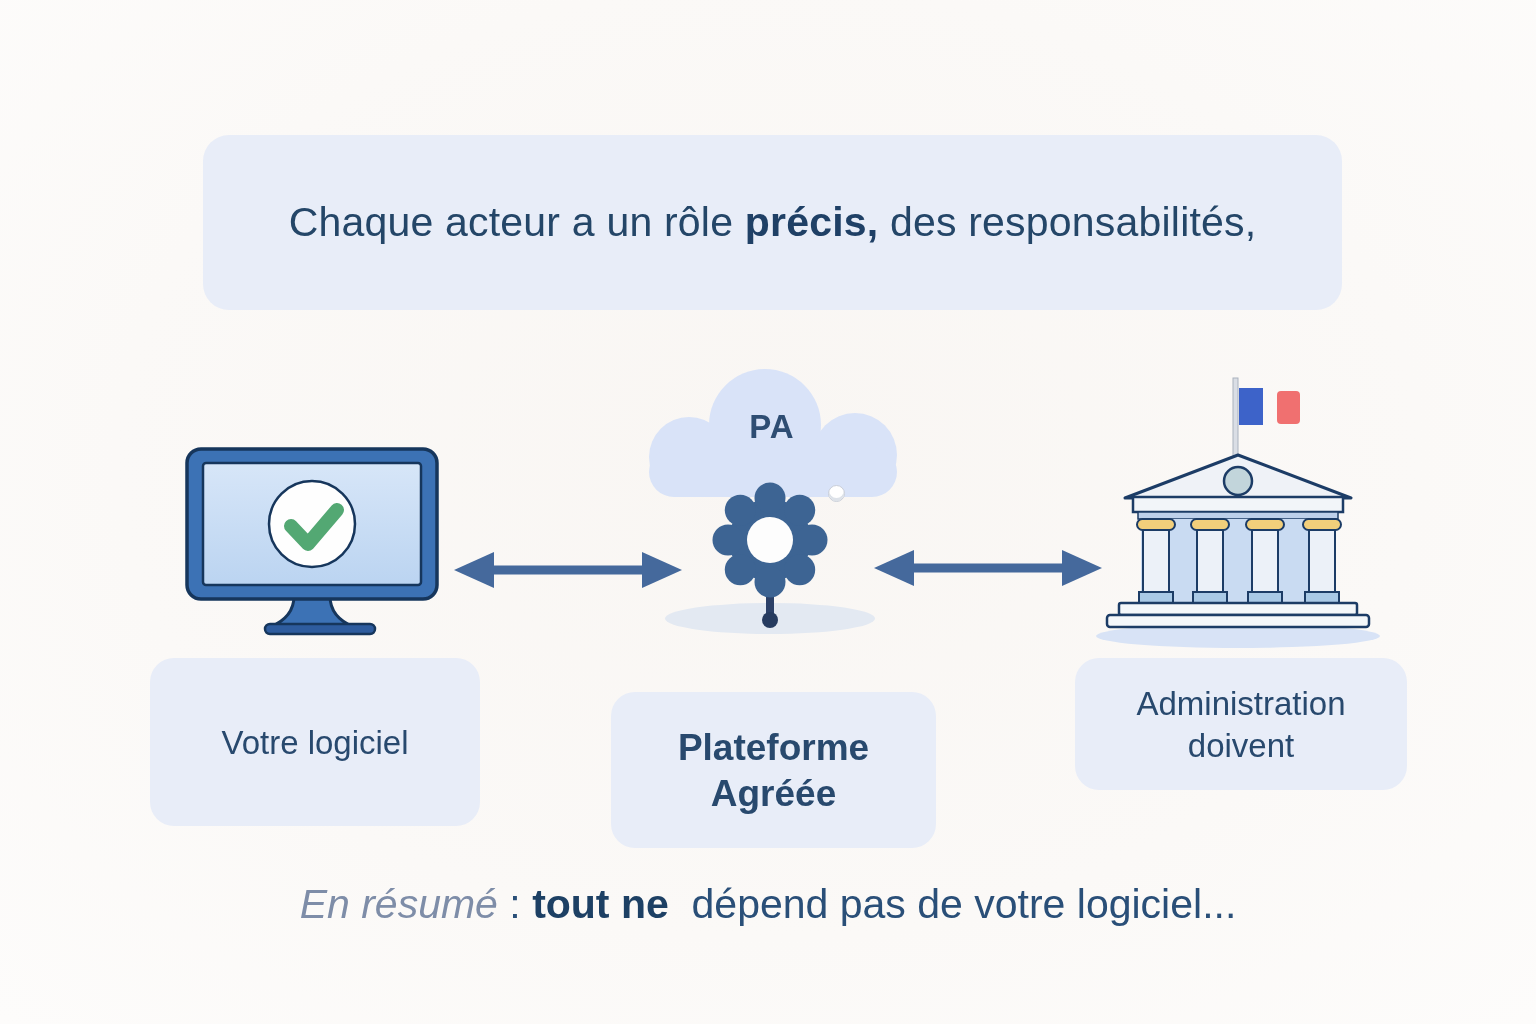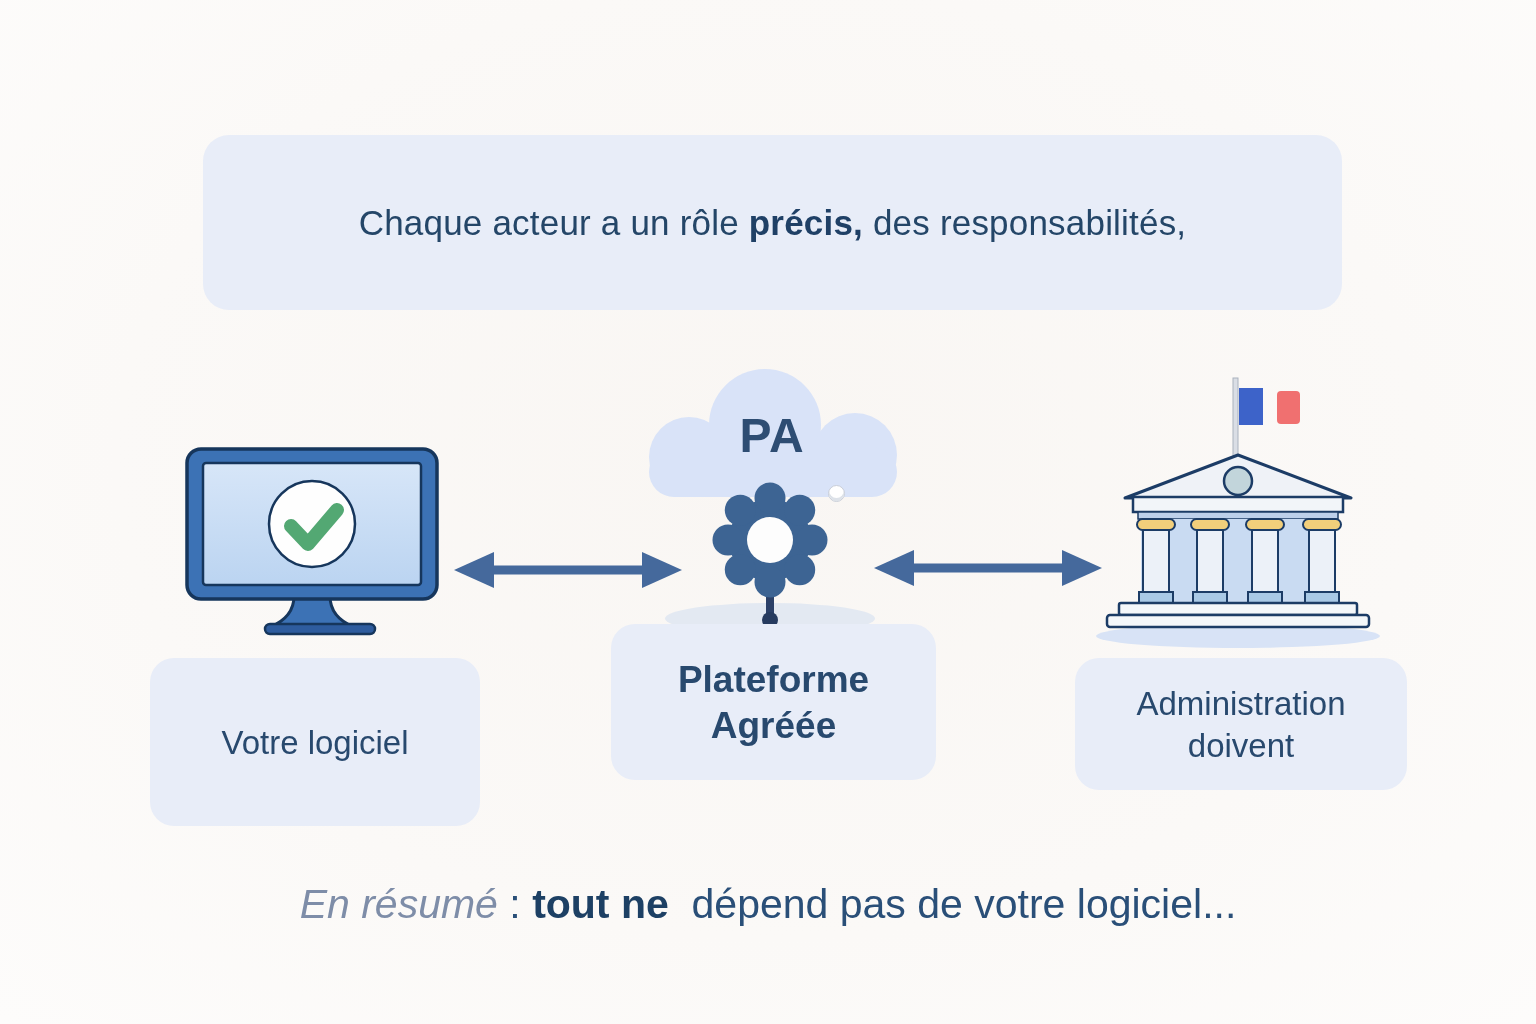--- a/index.html
+++ b/index.html
@@ -19,7 +19,7 @@
     position:absolute; left:203px; top:135px; width:1139px; height:175px;
     background:#E8EDF8; border-radius:26px;
     display:flex; flex-direction:column; align-items:center; justify-content:center;
-    gap:24px; font-size:35px; line-height:1; color:#244668; letter-spacing:0.2px;
+    gap:24px; font-size:41px; line-height:1; color:#244668; letter-spacing:0.2px;
   }
   .header-line { text-align:center; }
   .em-semibold { font-weight:700; color:#1F4066; }

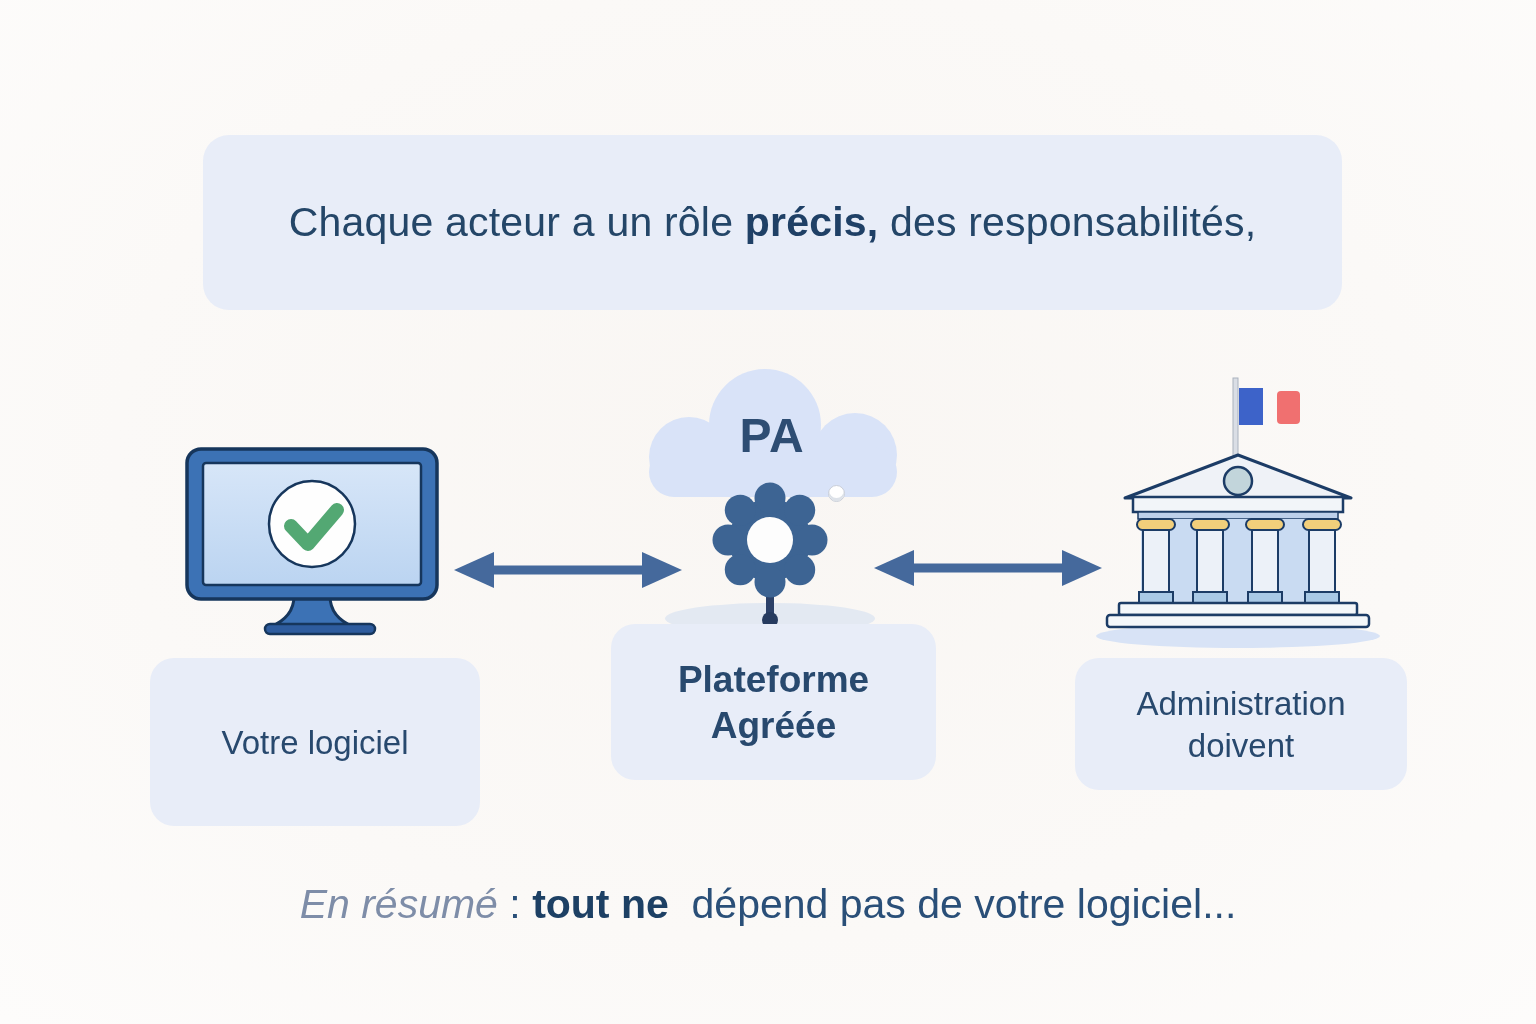--- a/index.html
+++ b/index.html
@@ -29,7 +29,7 @@
   .abs { position:absolute; }
   .cloud-label {
     position:absolute; left:637px; top:408px; width:270px;
-    text-align:center; font-size:48px; font-weight:700; color:#2E4D73; letter-spacing:1px;
+    text-align:center; font-size:33px; font-weight:700; color:#2E4D73; letter-spacing:1px;
   }
   .mini-dot {
     position:absolute; left:828px; top:485px; width:17px; height:17px;

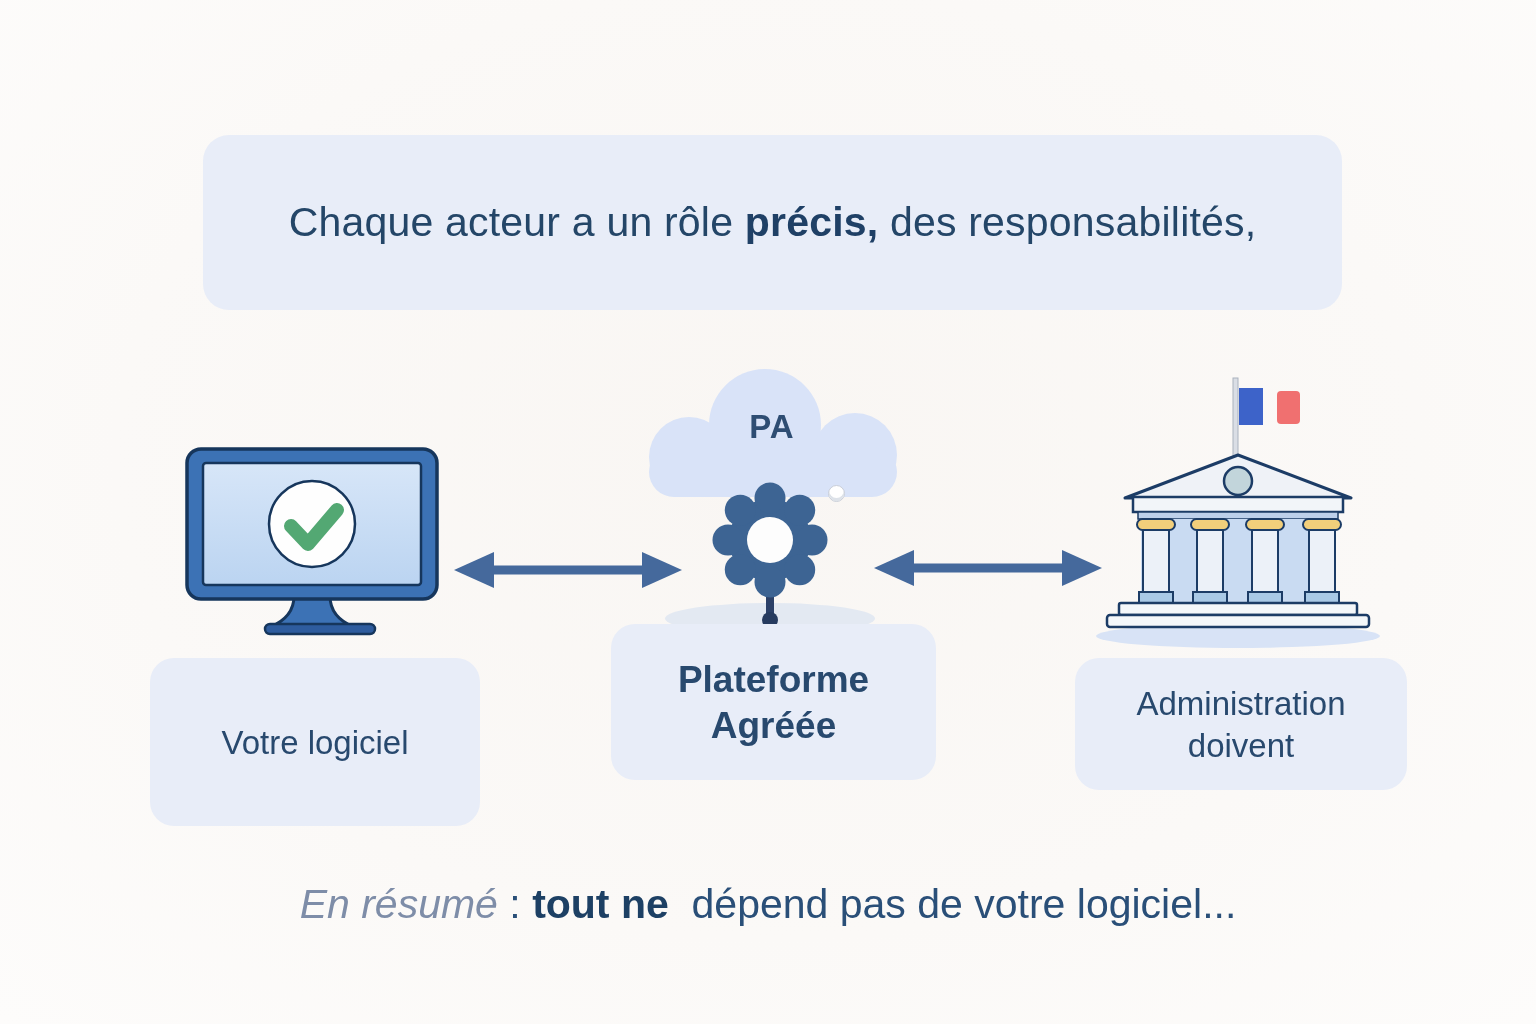--- a/index.html
+++ b/index.html
@@ -50,7 +50,7 @@
   .label-box.regular { font-size:33px; color:#28496E; }
   .label-box.bold { font-size:37px; font-weight:700; color:#28496E; }
   .box-software { left:150px; top:658px; width:330px; height:168px; }
-  .box-platform { left:611px; top:624px; width:325px; height:156px; }
+  .box-platform { left:611px; top:692px; width:325px; height:156px; }
   .box-tax      { left:1075px; top:658px; width:332px; height:132px; }
 
   

